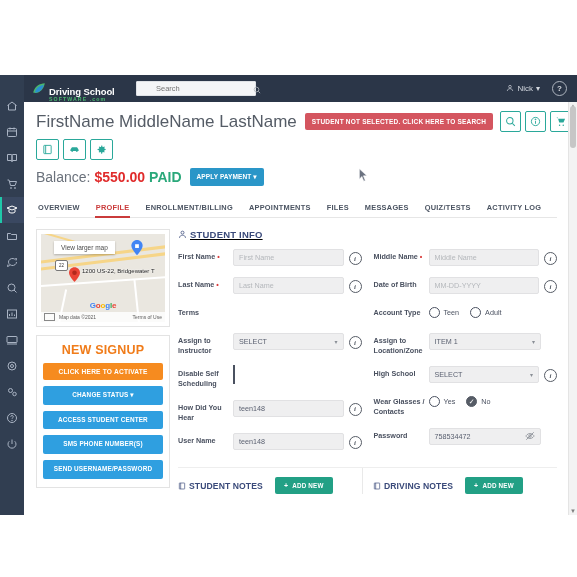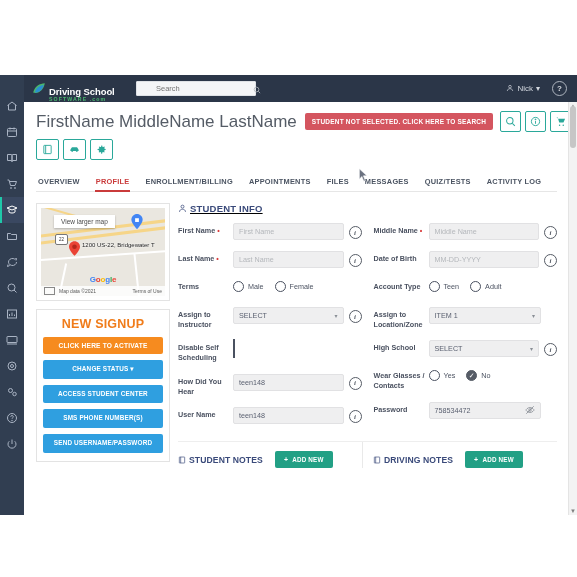--- a/index.html
+++ b/index.html
@@ -576,6 +576,12 @@
         </div>
       </div>
 
+      <div id="balance-row">
+        <span id="balance-label">Balance:</span>
+        <span id="balance-amount">$550.00</span>
+        <span id="balance-paid">PAID</span>
+        <span id="apply-payment">APPLY PAYMENT ▾</span>
+      </div>
 
       <div id="tabs">
           <div class="tab">OVERVIEW</div>

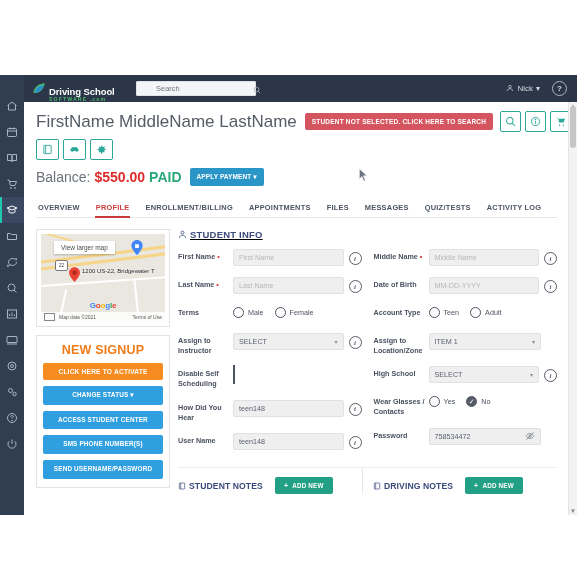--- a/index.html
+++ b/index.html
@@ -674,12 +674,6 @@
                 </div>
                 <div class="frow">
                   <div class="flabel"><span>Terms</span></div>
-                  <div class="radios">
-                    <span class="radio"></span>
-                    <span class="rlabel">Male</span>
-                    <span class="radio"></span>
-                    <span class="rlabel">Female</span>
-                  </div>
                   <span style="width: 11px; margin-left: 5px; flex: 0 0 11px;"></span>
                 </div>
                 <div class="frow">

